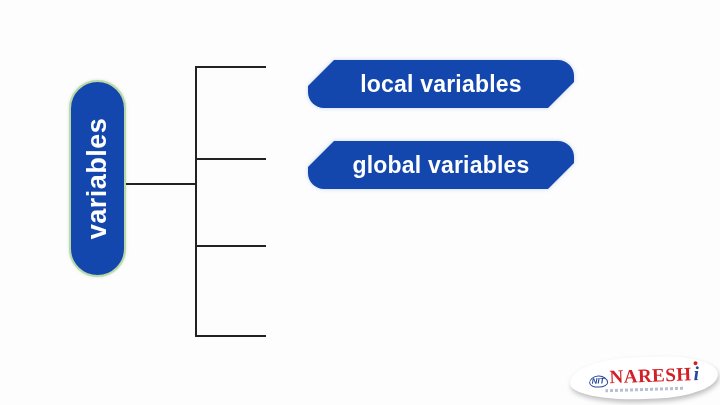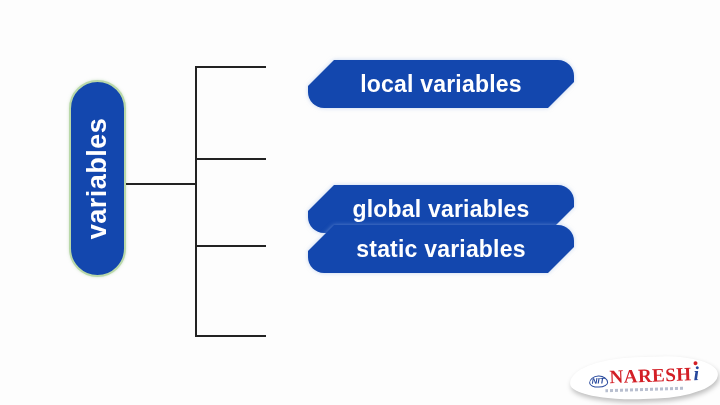--- a/index.html
+++ b/index.html
@@ -57,7 +57,7 @@
     color:#fff;font-size:23px;font-weight:700;letter-spacing:.2px;
   }
   .box-1{top:60px;}
-  .box-2{top:141px;margin-top:44px;}
+  .box-2{top:141px;}
   .box-3{top:225px;}
   .box-4{top:304px;}
 

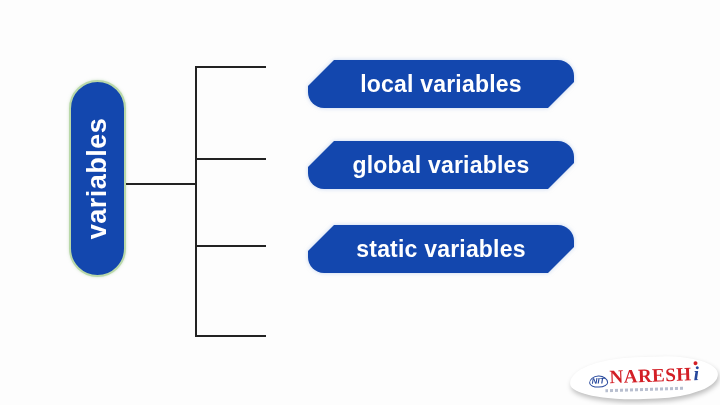--- a/index.html
+++ b/index.html
@@ -125,11 +125,6 @@
       <span class="blabel">global variables</span>
     </div>
   </div>
-  <div class="branch-box box-3">
-    <div class="shape">
-      <span class="blabel">static variables</span>
-    </div>
-  </div>
 
   <div class="logo">
     <div class="logo-row">

